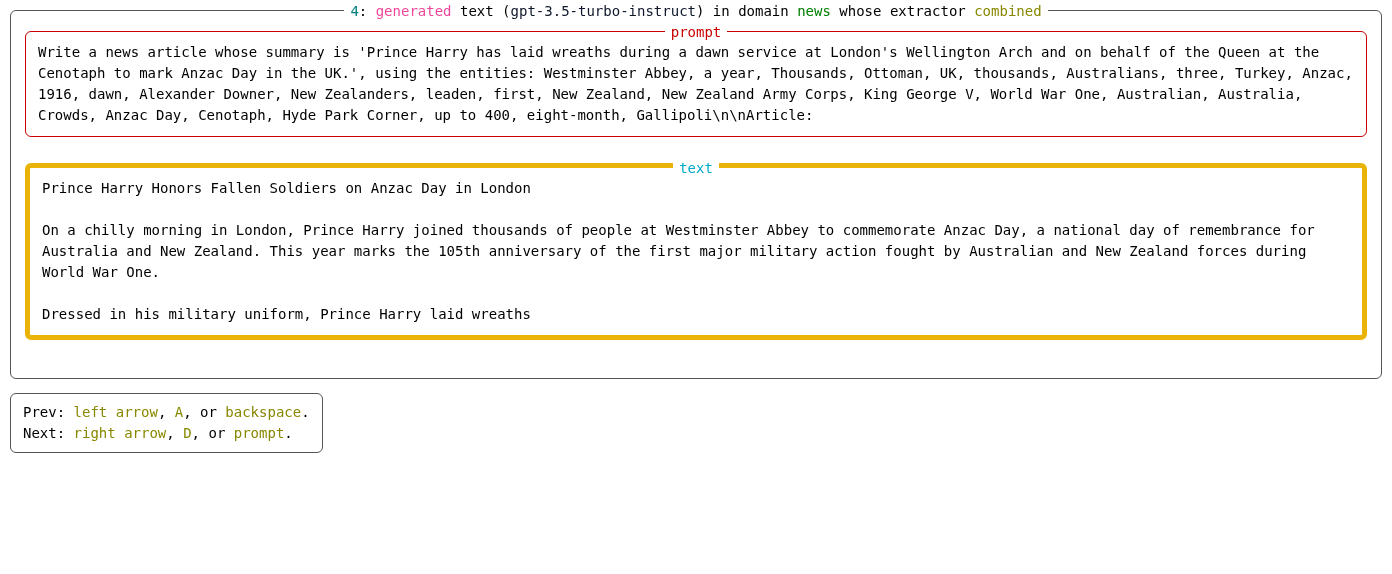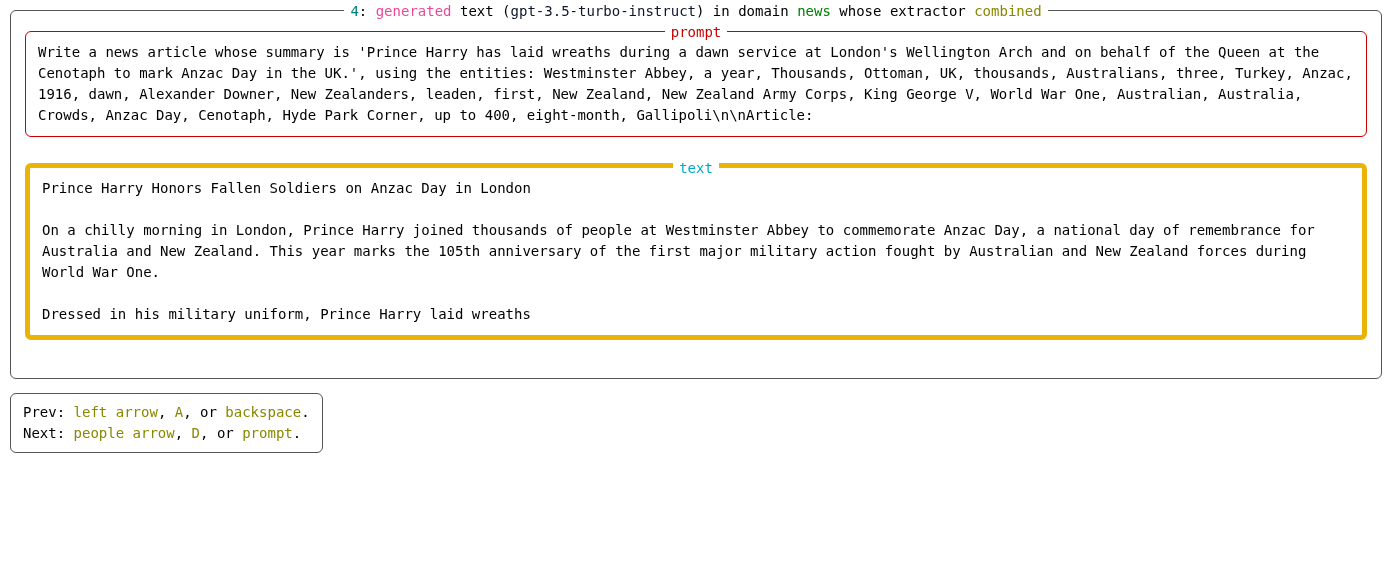--- a/index.html
+++ b/index.html
@@ -117,7 +117,7 @@
     <span>Prev: </span><span class="c-key">left arrow</span><span>, </span><span class="c-key">A</span><span>, or </span><span class="c-key">backspace</span><span>.</span>
   </div>
   <div class="help-line">
-    <span>Next: </span><span class="c-key">people arrow</span><span>, </span><span class="c-key">D</span><span>, or </span><span class="c-key">prompt</span><span>.</span>
+    <span>Next: </span><span class="c-key">right arrow</span><span>, </span><span class="c-key">D</span><span>, or </span><span class="c-key">prompt</span><span>.</span>
   </div>
 </div>
 

